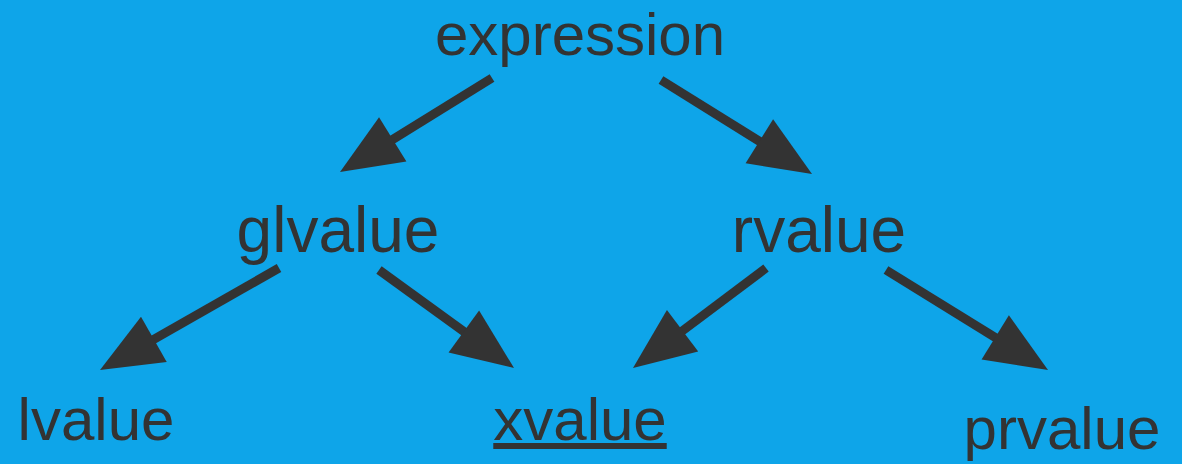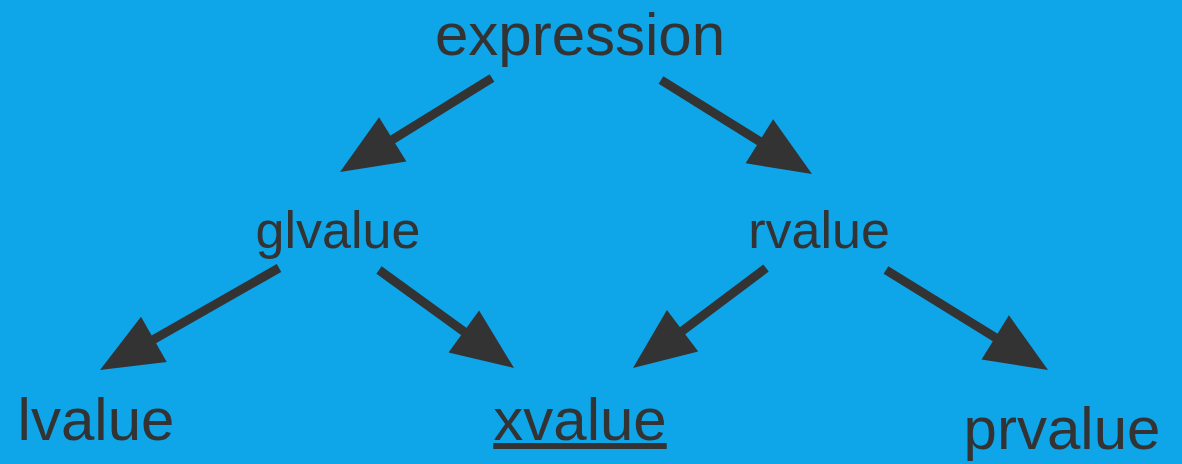--- a/index.html
+++ b/index.html
@@ -34,7 +34,7 @@
     line-height: 1;
   }
   .lvl-root  { font-size: 60px; }
-  .lvl-mid   { font-size: 52px; }
+  .lvl-mid   { font-size: 64px; }
   .lvl-leaf  { font-size: 60px; }
 </style>
 </head>

